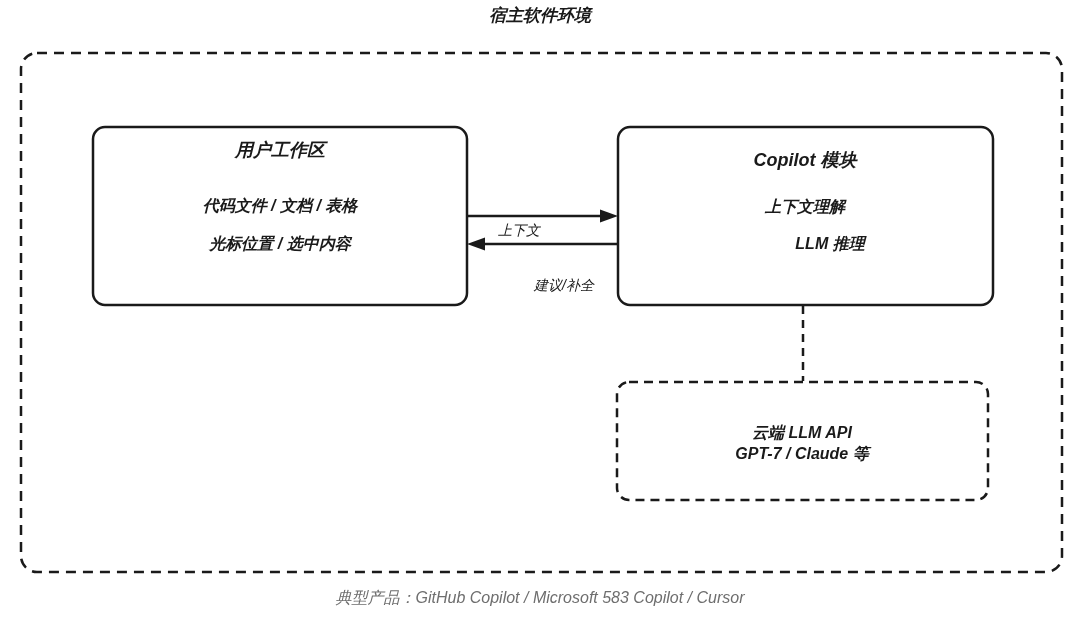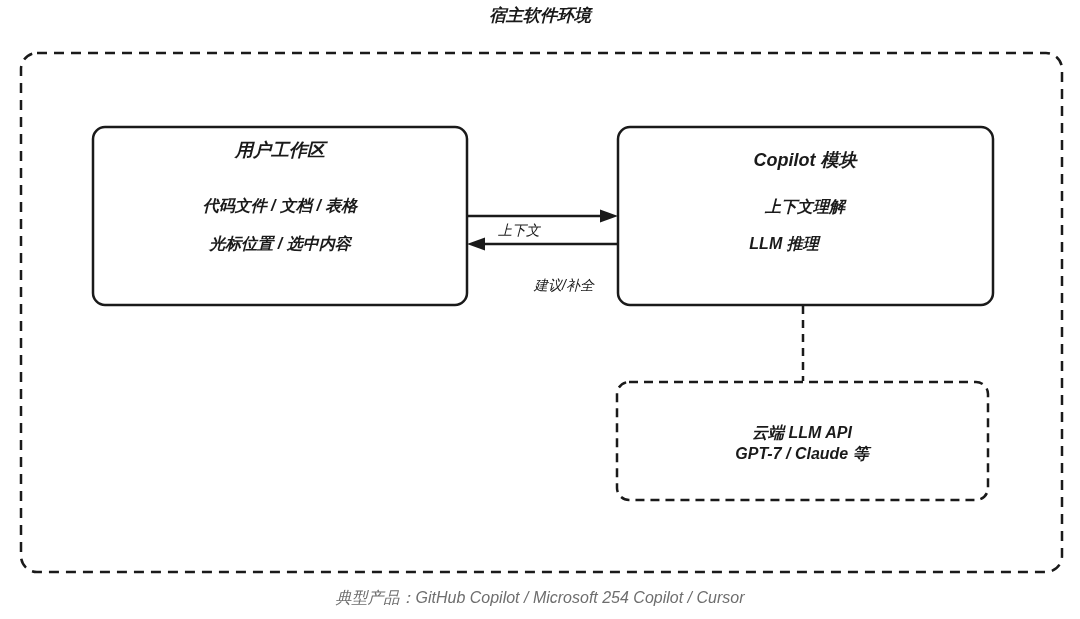--- a/index.html
+++ b/index.html
@@ -40,7 +40,7 @@
   .pos-ws-l1        { left: 280px; top: 234px; }
   .pos-cp-title     { left: 805px; top: 150px; text-align: center; }
   .pos-cp-l0        { left: 805px; top: 197px; }
-  .pos-cp-l1        { left: 784px; top: 234px; }
+  .pos-cp-l1        { left: 830px; top: 234px; }
   .pos-edge-ctx     { left: 519px; top: 179px; margin-top: 43px; }
   .pos-edge-sug     { left: 564px; top: 261px; margin-top: 16px; }
   .pos-llm-l0       { left: 802px; top: 408px; margin-top: 15px; }

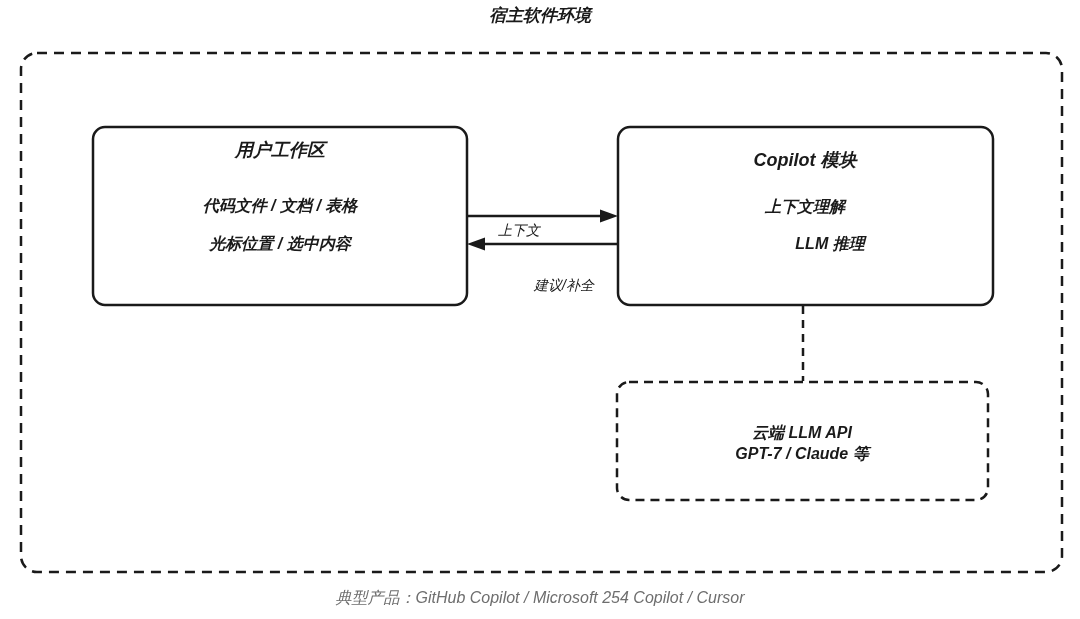--- a/index.html
+++ b/index.html
@@ -91,7 +91,7 @@
   <div class="txt node-line pos-llm-l0">云端 LLM API</div>
   <div class="txt node-line pos-llm-l1">GPT-7 / Claude 等</div>
 
-  <div class="txt caption pos-caption">典型产品：GitHub Copilot / Microsoft 254 Copilot / Cursor</div>
+  <div class="txt caption pos-caption">典型产品：GitHub Copilot / Microsoft 583 Copilot / Cursor</div>
 
 </div>
 

